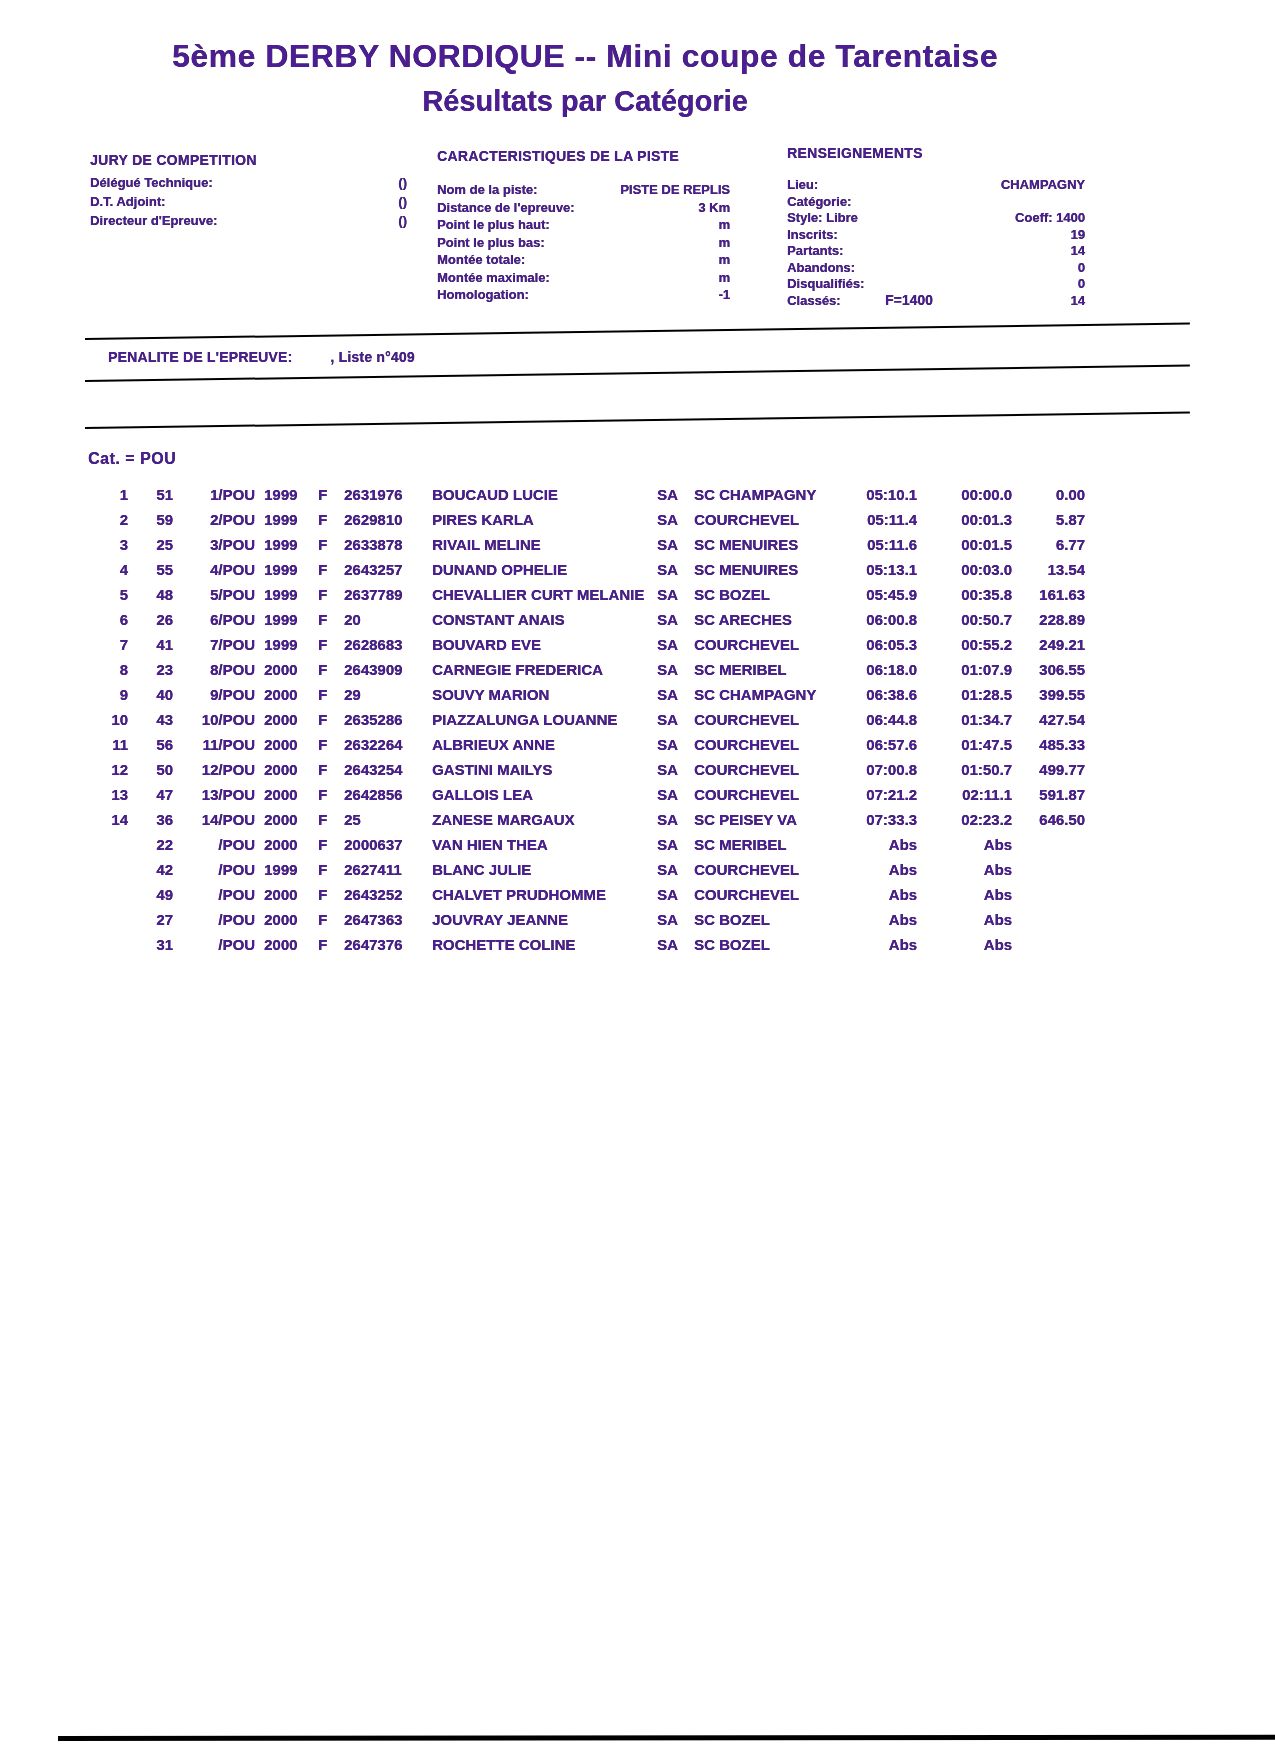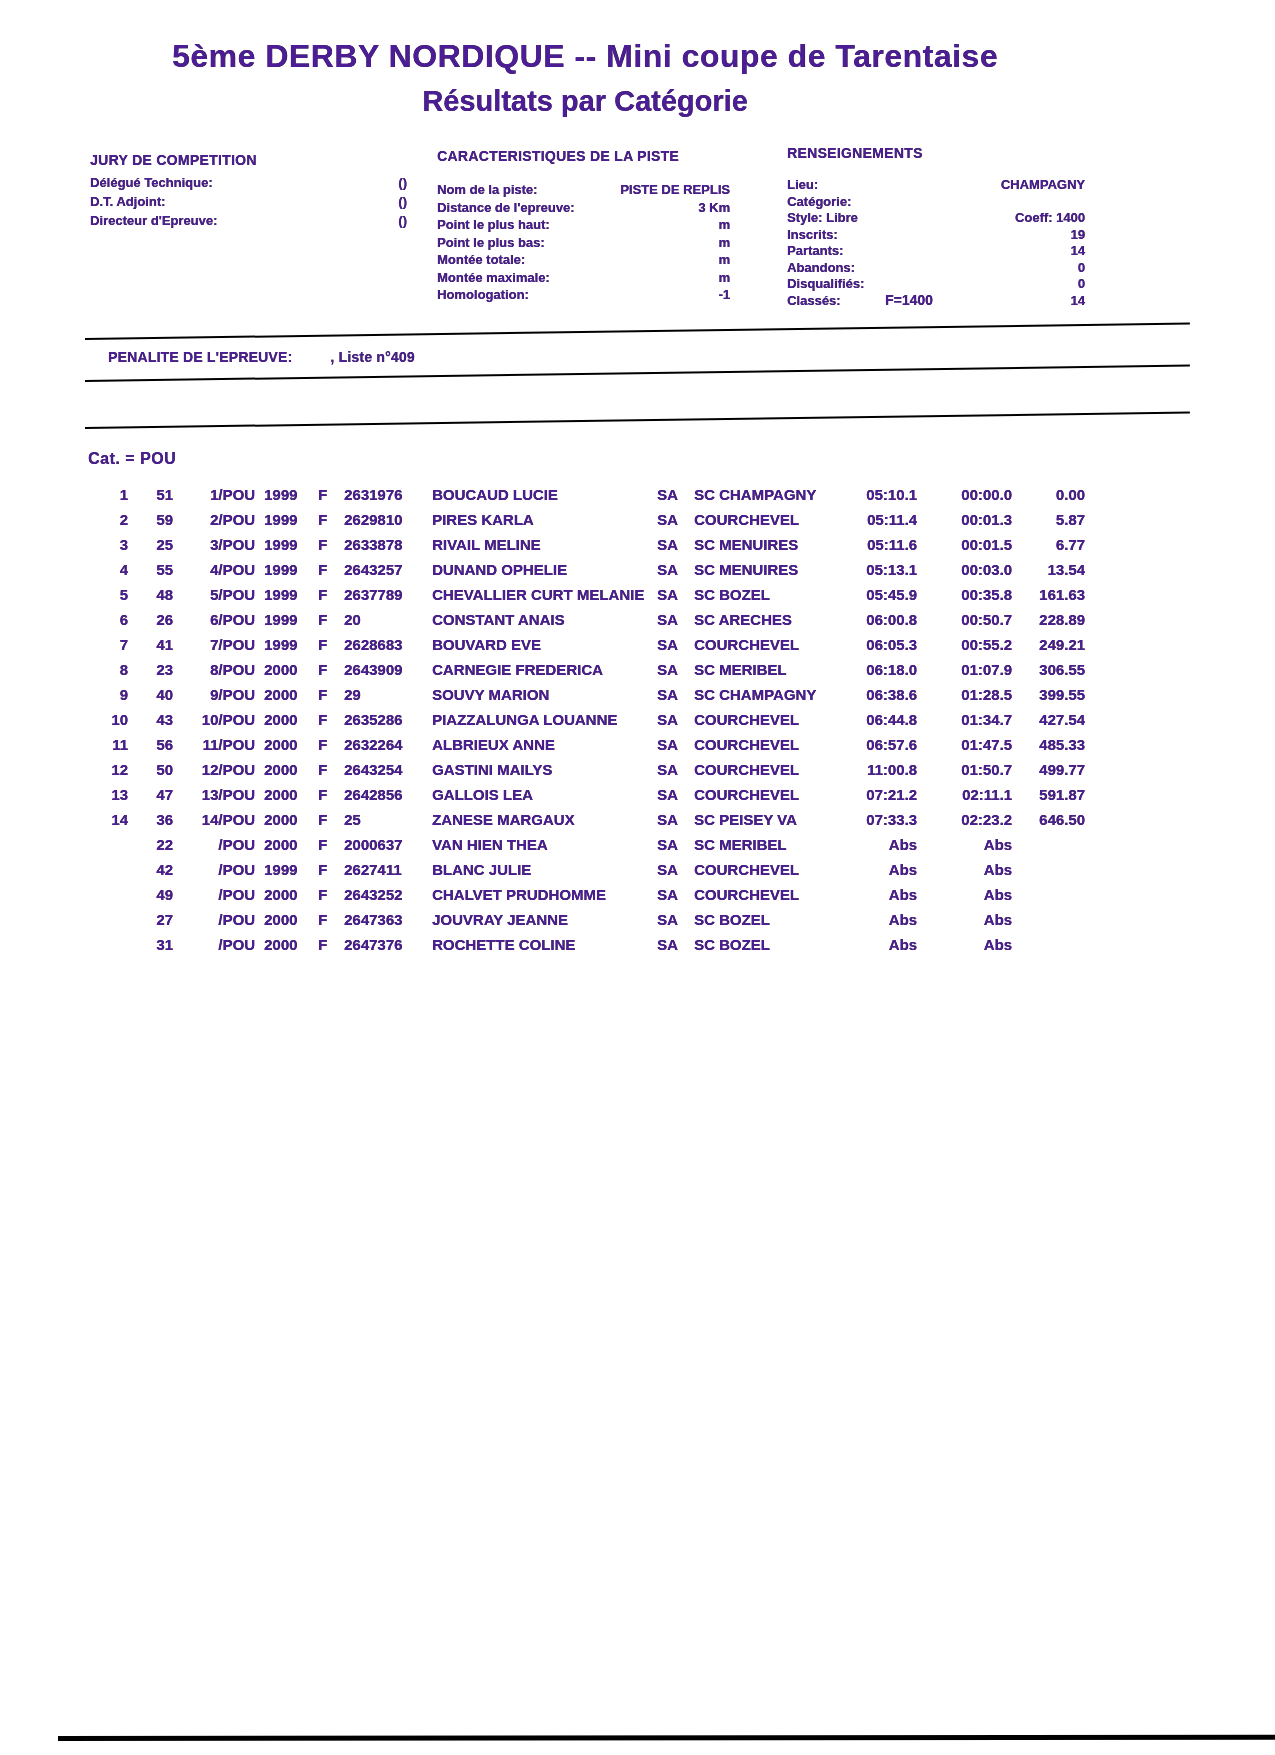--- a/index.html
+++ b/index.html
@@ -384,7 +384,7 @@
         <span class="cell col-nom">GASTINI MAILYS</span>
         <span class="cell col-cr">SA</span>
         <span class="cell col-club">COURCHEVEL</span>
-        <span class="cell col-temps">11:00.8</span>
+        <span class="cell col-temps">07:00.8</span>
         <span class="cell col-ecart">01:50.7</span>
         <span class="cell col-point">499.77</span>
       </div>

